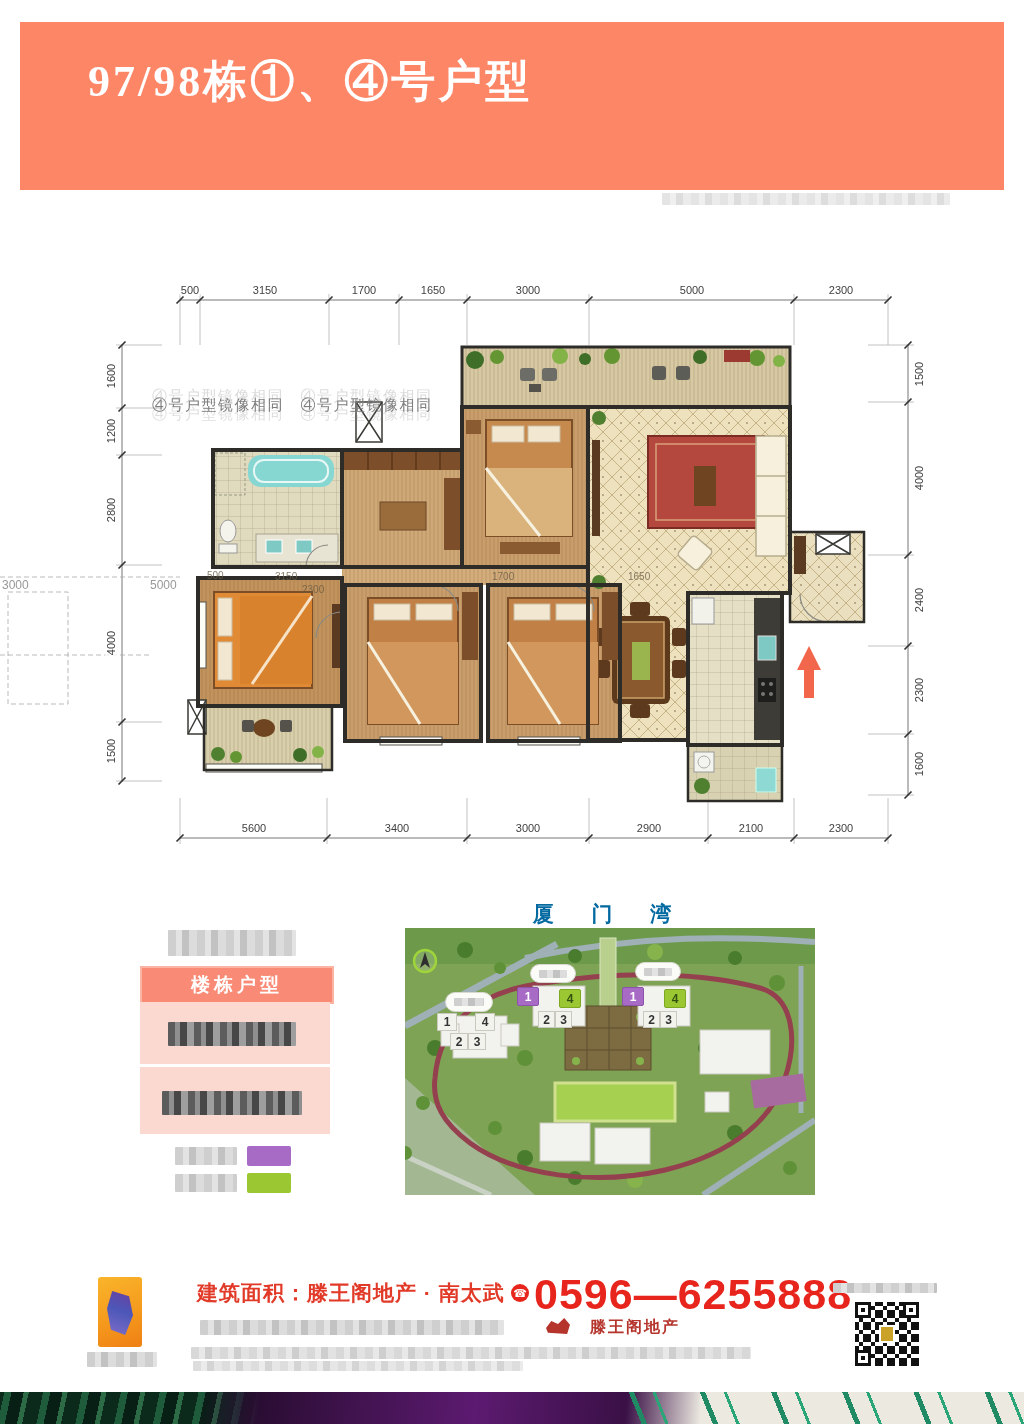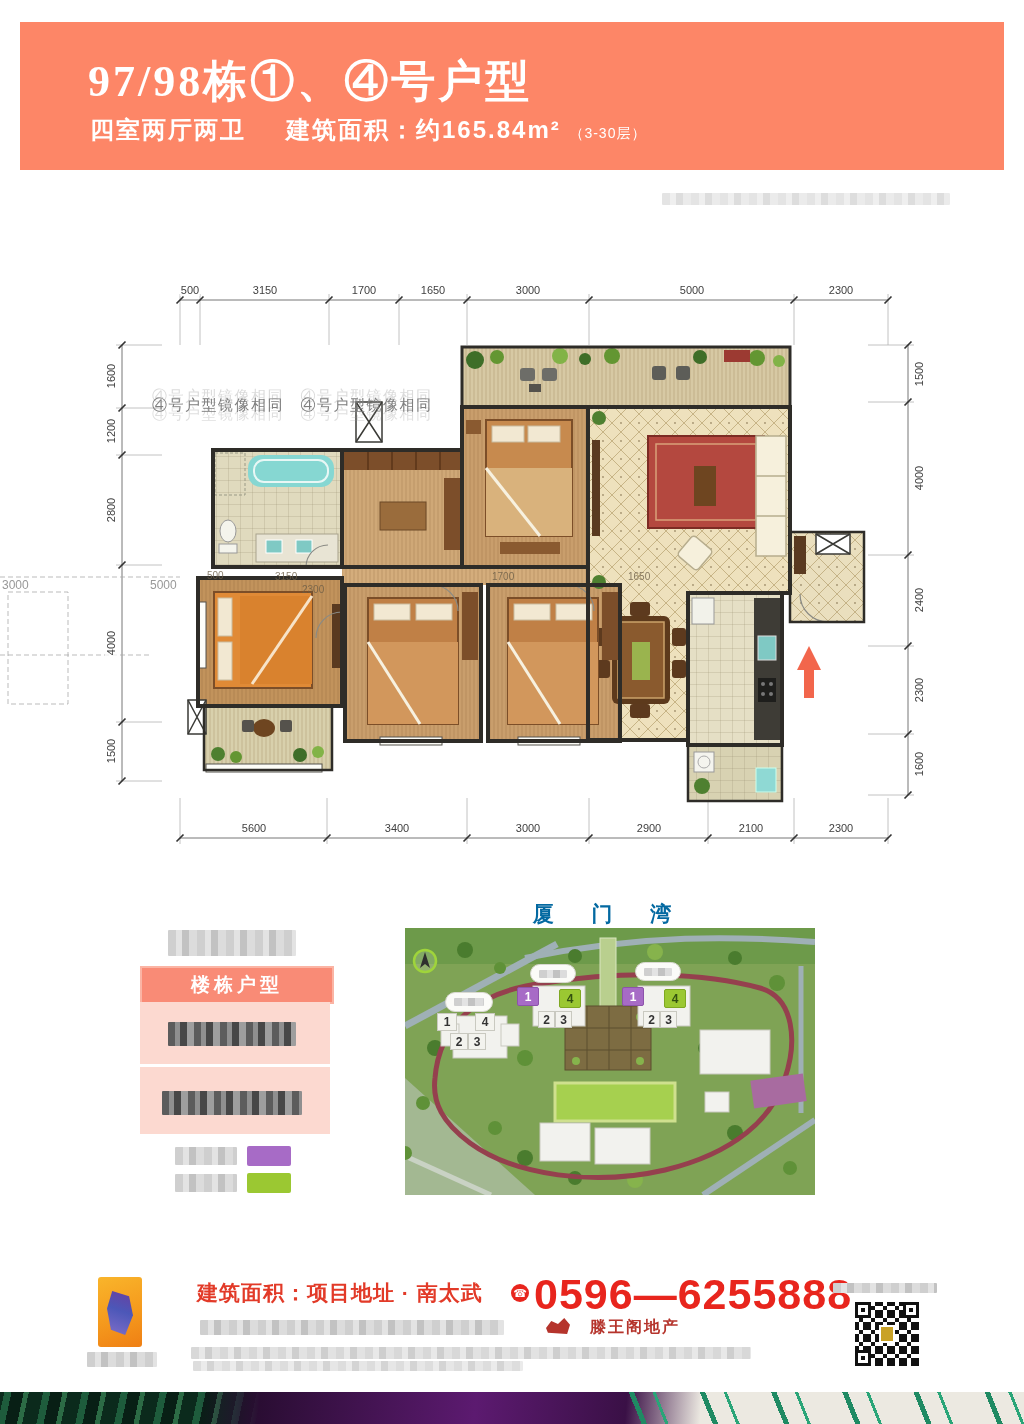--- a/index.html
+++ b/index.html
@@ -7,7 +7,7 @@
        font-family:"Liberation Sans",sans-serif;}
   .abs{position:absolute;}
   
-  .hdr{left:20px;top:22px;width:984px;height:148px;background:#fd8667;}
+  .hdr{left:20px;top:22px;width:984px;height:168px;background:#fd8667;}
   .hdr-title{left:88px;top:52px;color:#fff;font-family:"Liberation Serif","DejaVu Serif",serif;
              font-weight:bold;font-size:44px;letter-spacing:3px;}
   .hdr-sub{left:90px;top:114px;color:#fff;font-size:24px;font-weight:bold;letter-spacing:2px;}

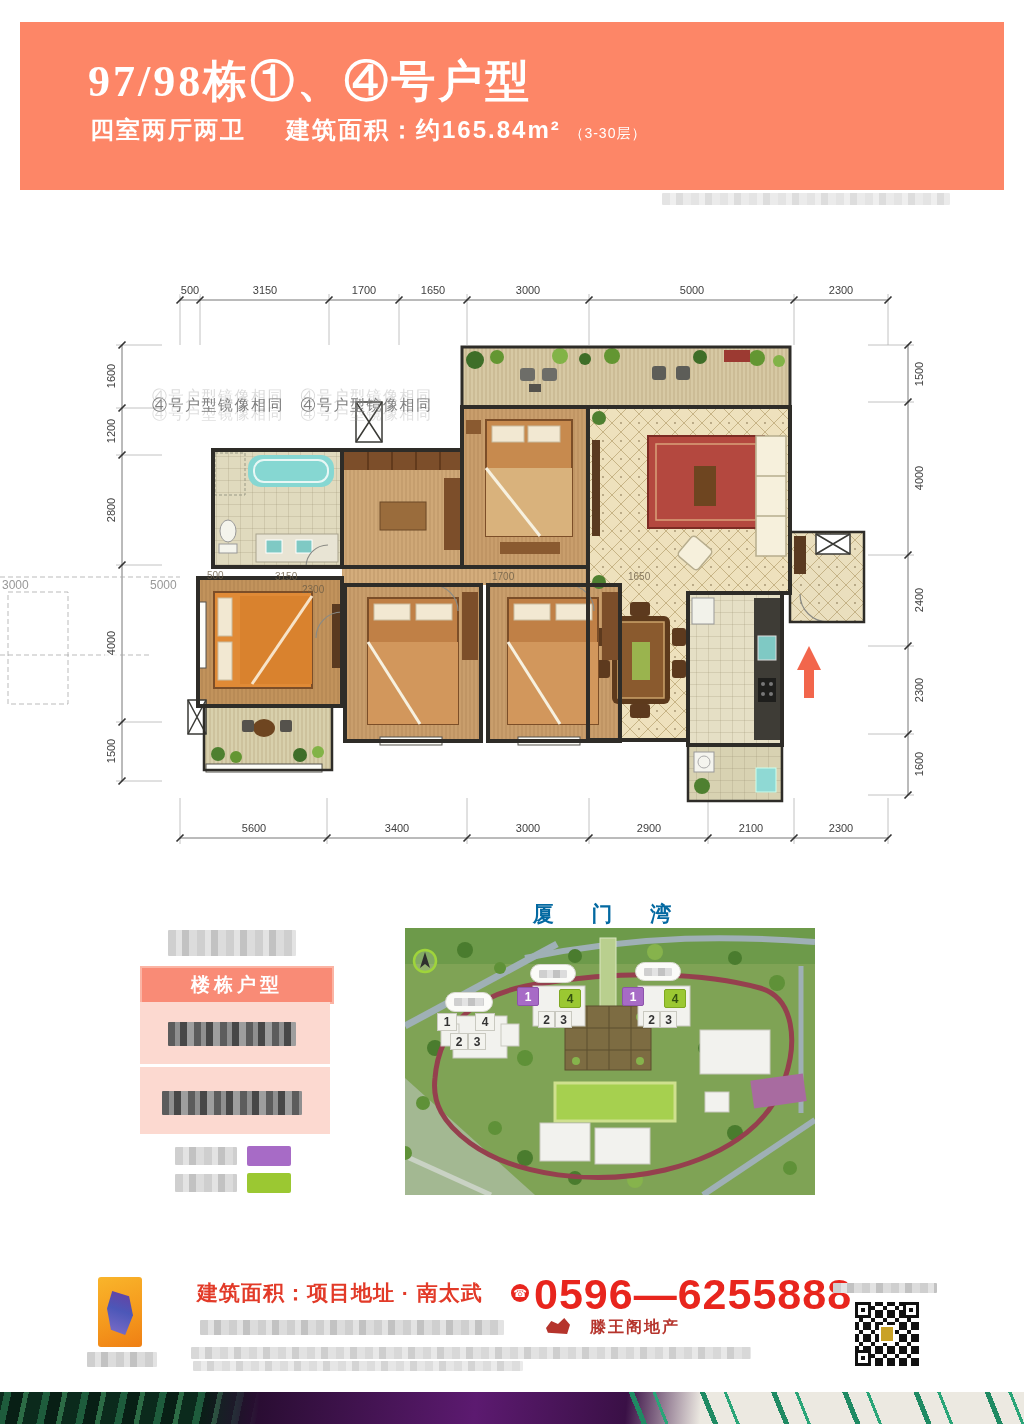--- a/index.html
+++ b/index.html
@@ -72,10 +72,6 @@
 
 <div class="abs hdr">
   <div class="abs hdr-title" style="left:68px;top:30px;">97/98栋①、④号户型</div>
-  <div class="abs hdr-sub" style="left:70px;top:92px;">
-    <span>四室两厅两卫</span><span class="gap"></span><span>建筑面积：</span><span>约165.84m²</span>
-    <span class="hdr-floors">（3-30层）</span>
-  </div>
 </div>
 
 <div class="abs mz" style="left:662px;top:193px;width:288px;height:12px;opacity:.55;"></div>

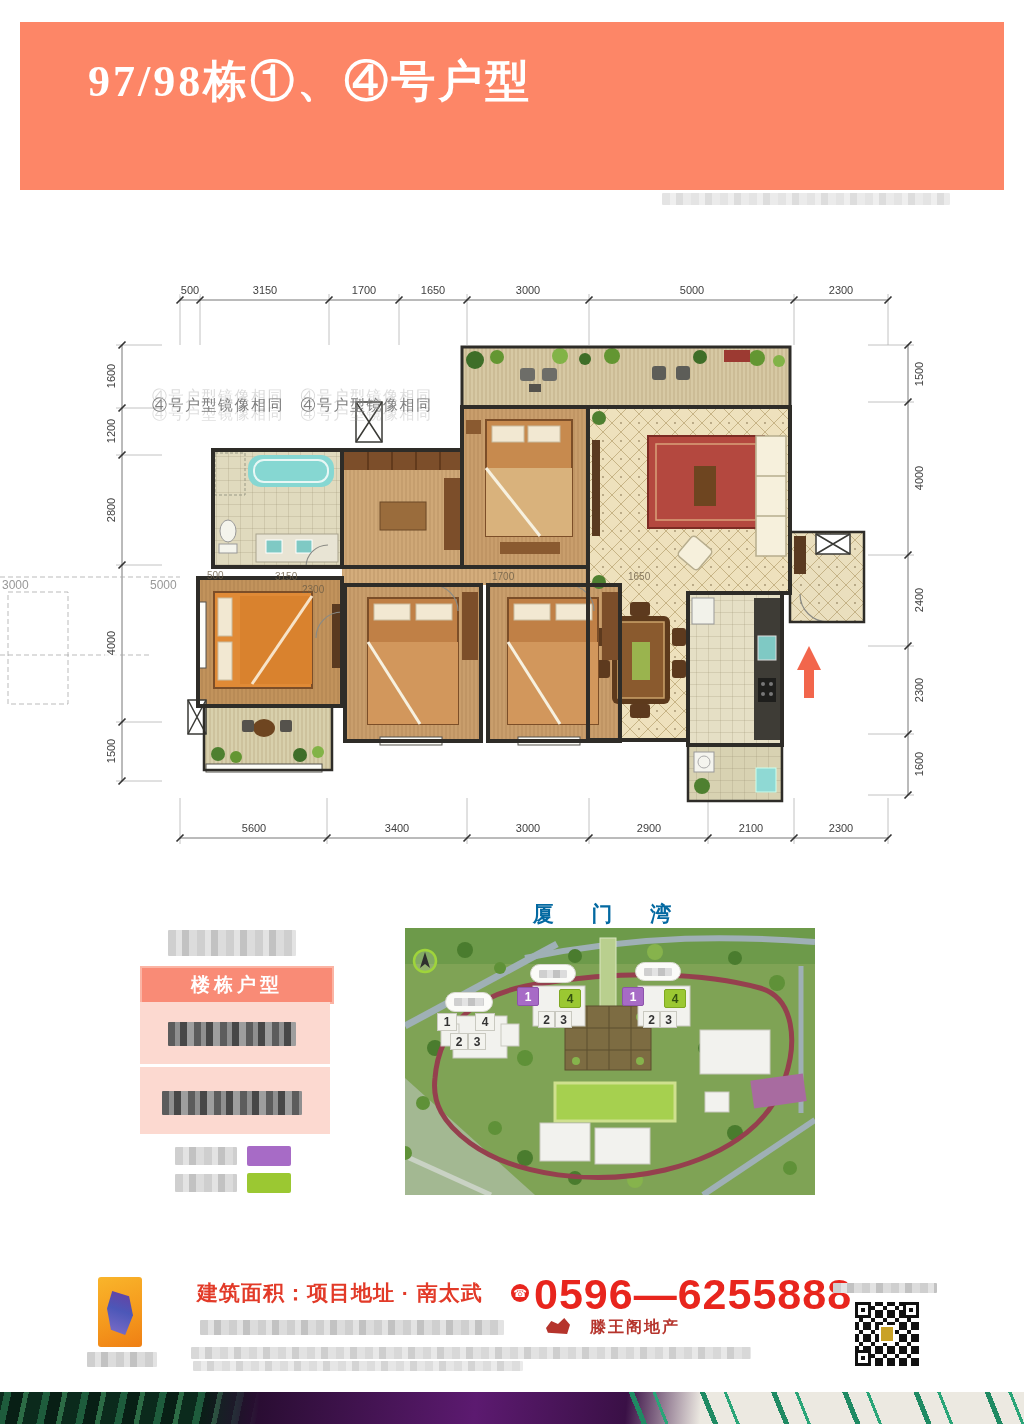--- a/index.html
+++ b/index.html
@@ -461,7 +461,7 @@
 <div class="abs mz" style="left:87px;top:1352px;width:70px;height:15px;"></div>
 
 <div class="abs addr">
-  <span>建筑面积：</span><span>项目地址 · 南太武</span>
+  <span>建筑面积：</span><span>滕王阁地产 · 南太武</span>
 </div>
 <div class="abs phone-ic">☎</div>
 <div class="abs phone">0596—6255888</div>

